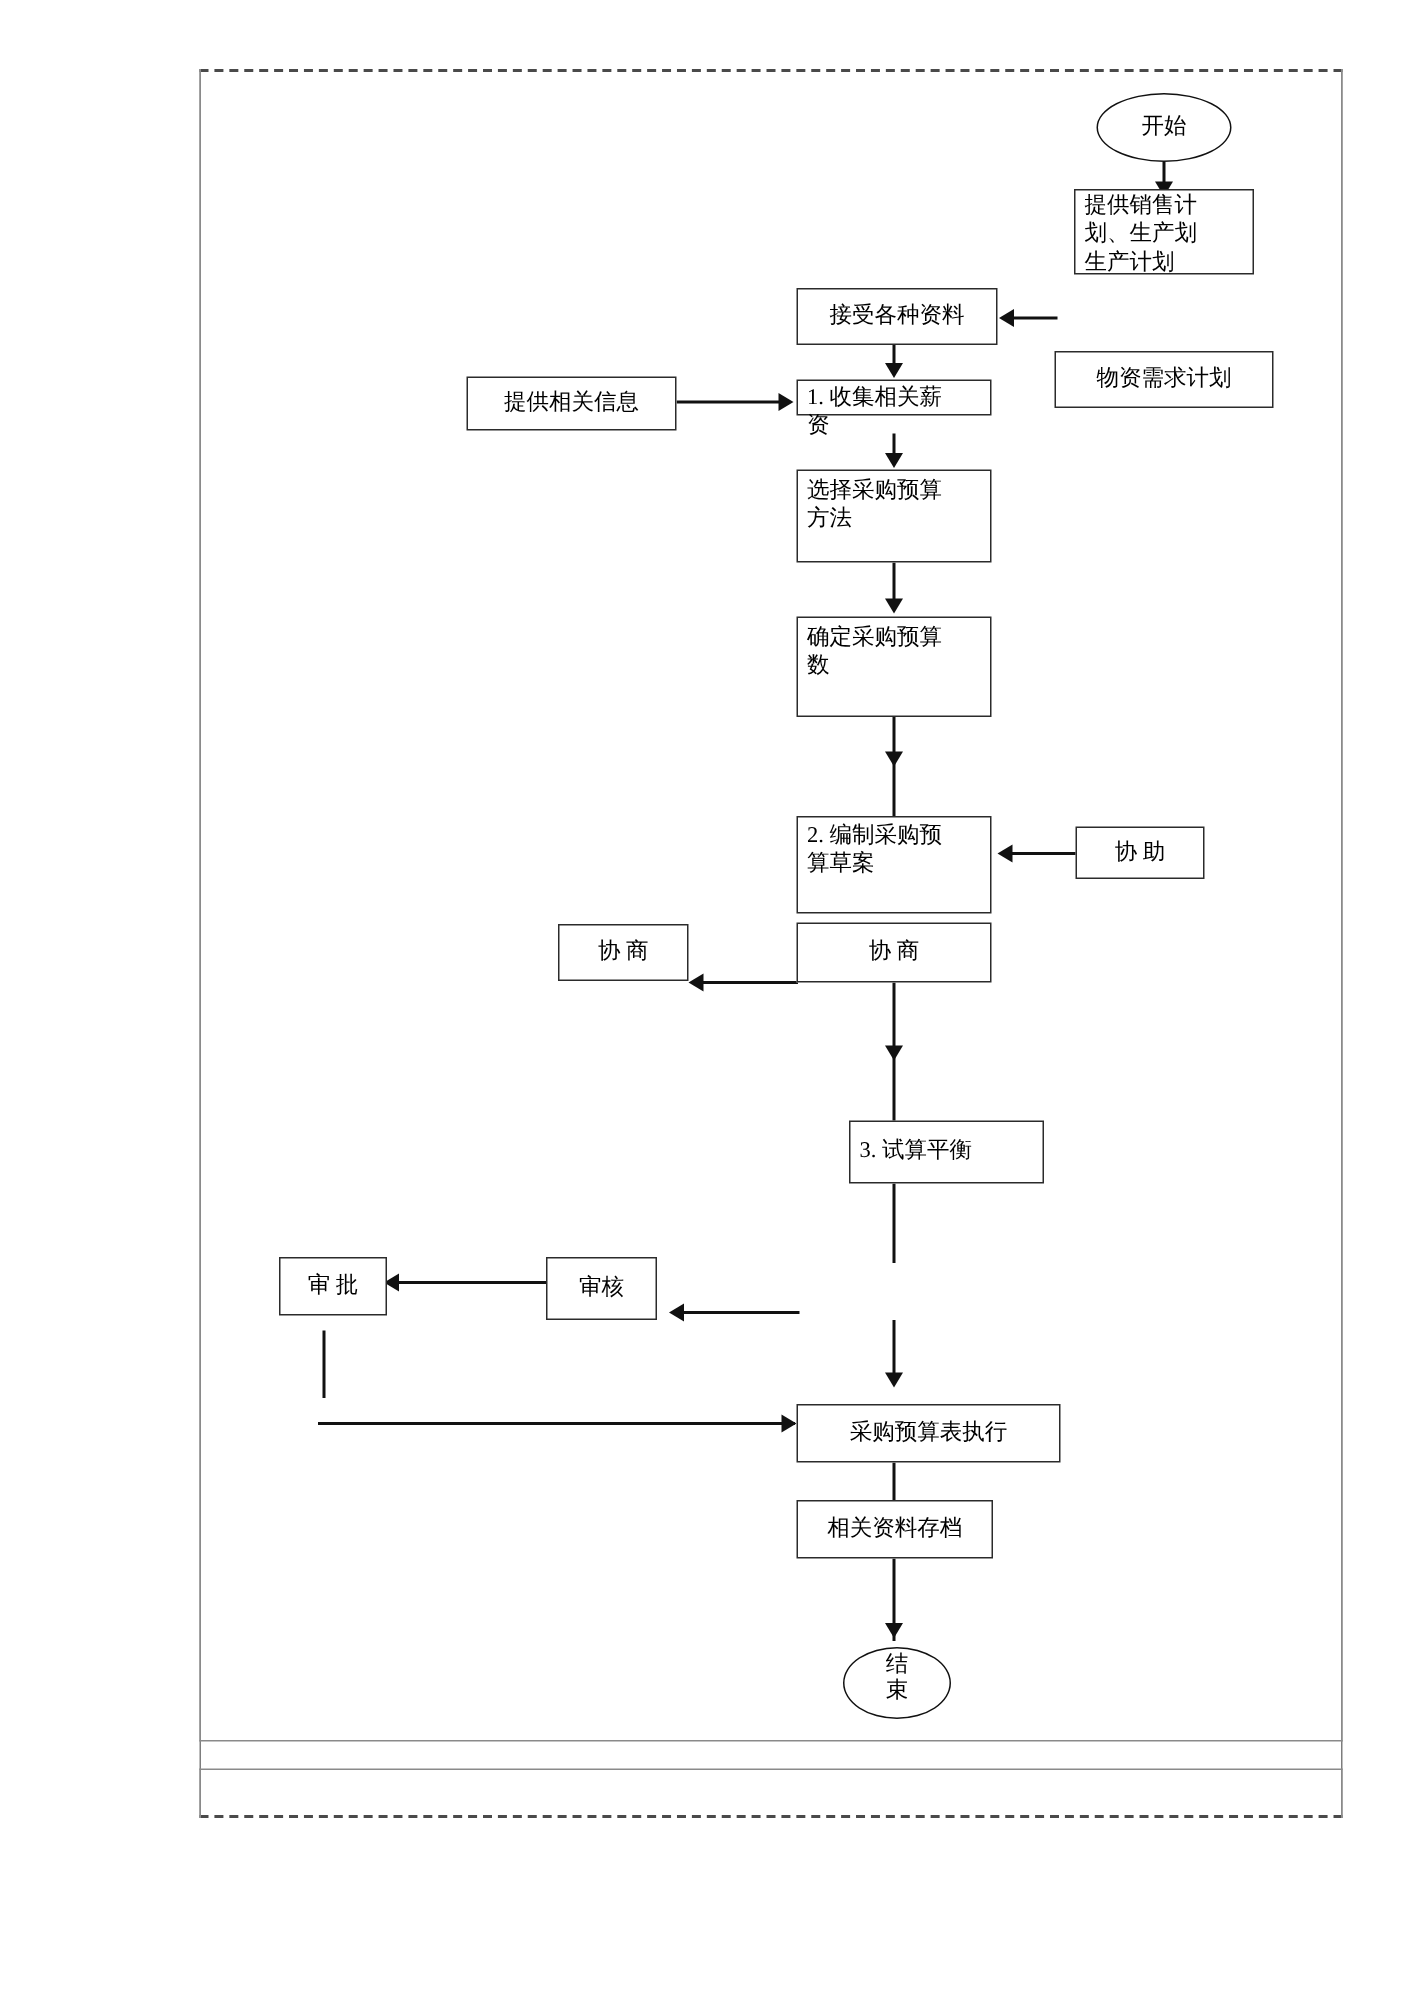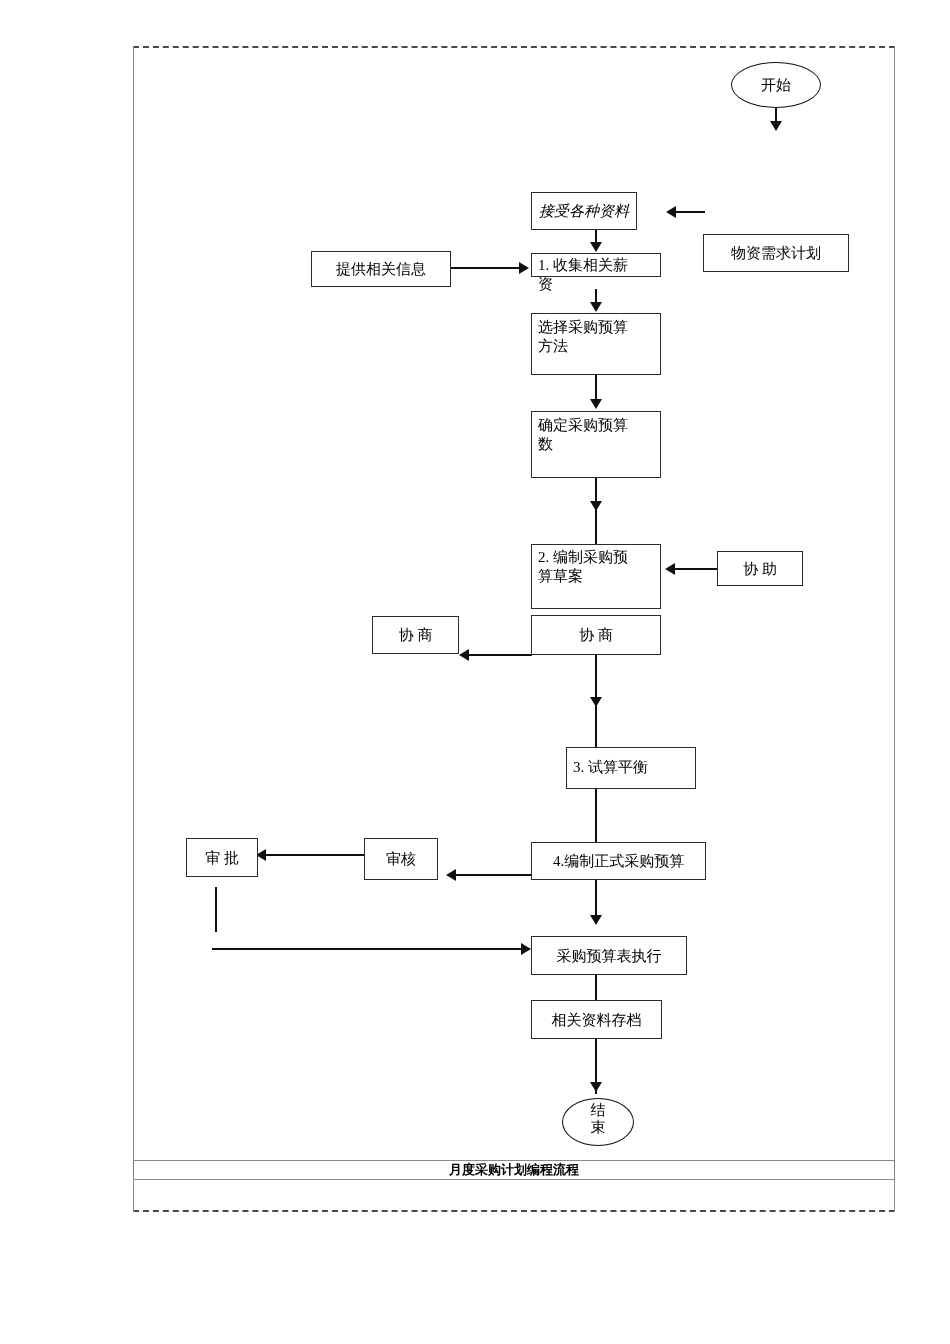--- a/index.html
+++ b/index.html
@@ -173,6 +173,11 @@
   <div class="ln lnv" style="left:775px; top:108px; height:17px;"></div>
   <div class="arrow arrow-down" style="left:770px; top:121px;"></div>
 
+  <div class="node" style="left:716px; top:126px; width:120px; height:57px;">
+    <span class="txt" style="top:1px; line-height:19px;">提供销售计
+划、生产划
+生产计划</span>
+  </div>
 
   <div class="node center vcenter" style="left:703px; top:202px; width:146px; height:38px;margin-top:32px;">
     <span class="txt">物资需求计划</span>

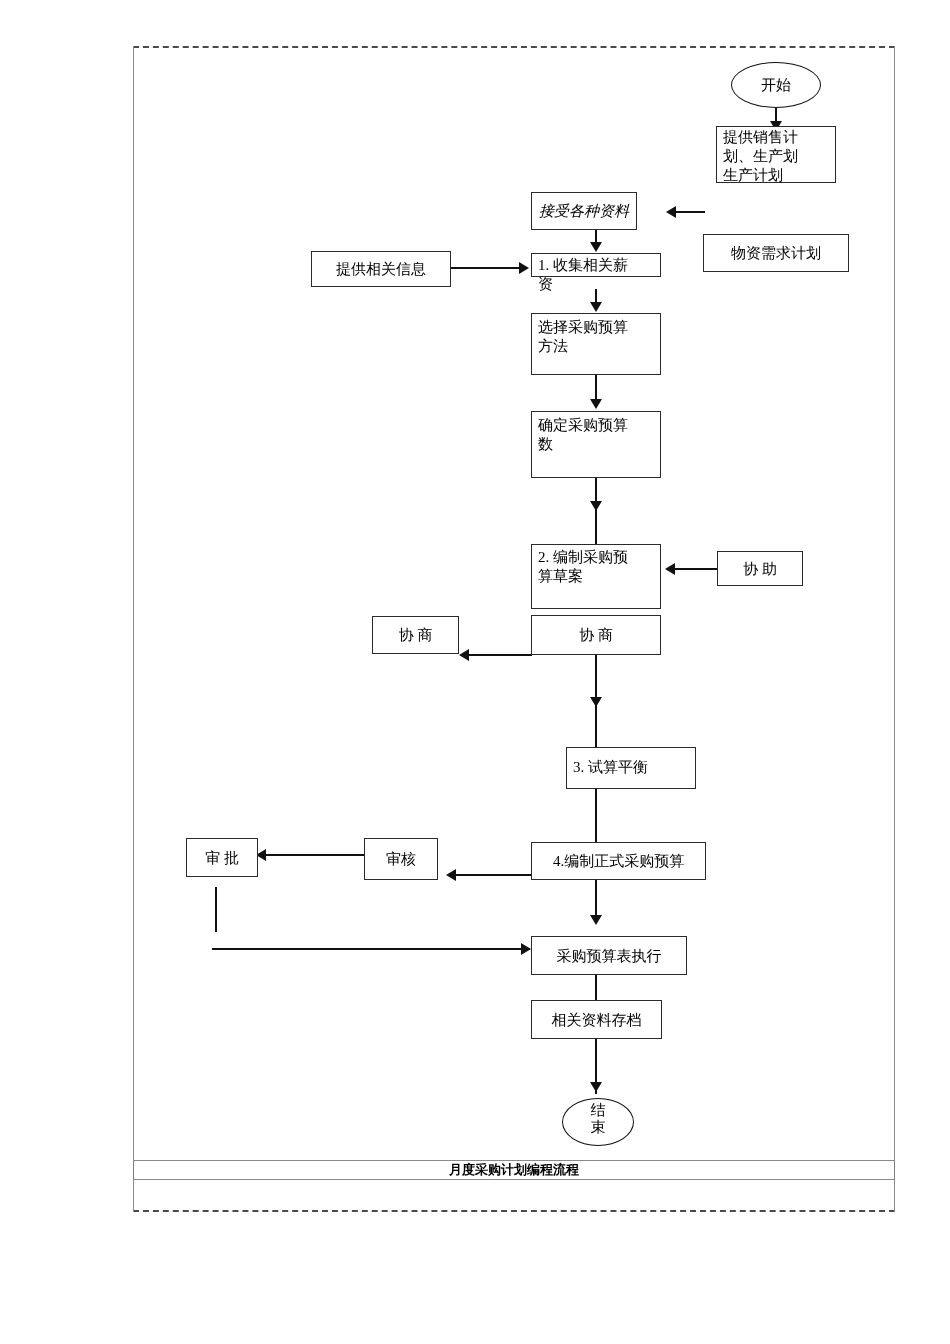--- a/index.html
+++ b/index.html
@@ -186,7 +186,7 @@
   <div class="ln lnh" style="left:675px; top:211px; width:30px;"></div>
   <div class="arrow arrow-left" style="left:666px; top:206px;"></div>
 
-  <div class="node center vcenter" style="left:531px; top:192px; width:106px; height:38px;font-style:italic;">
+  <div class="node center vcenter" style="left:531px; top:192px; width:134px; height:38px;">
     <span class="txt">接受各种资料</span>
   </div>
 

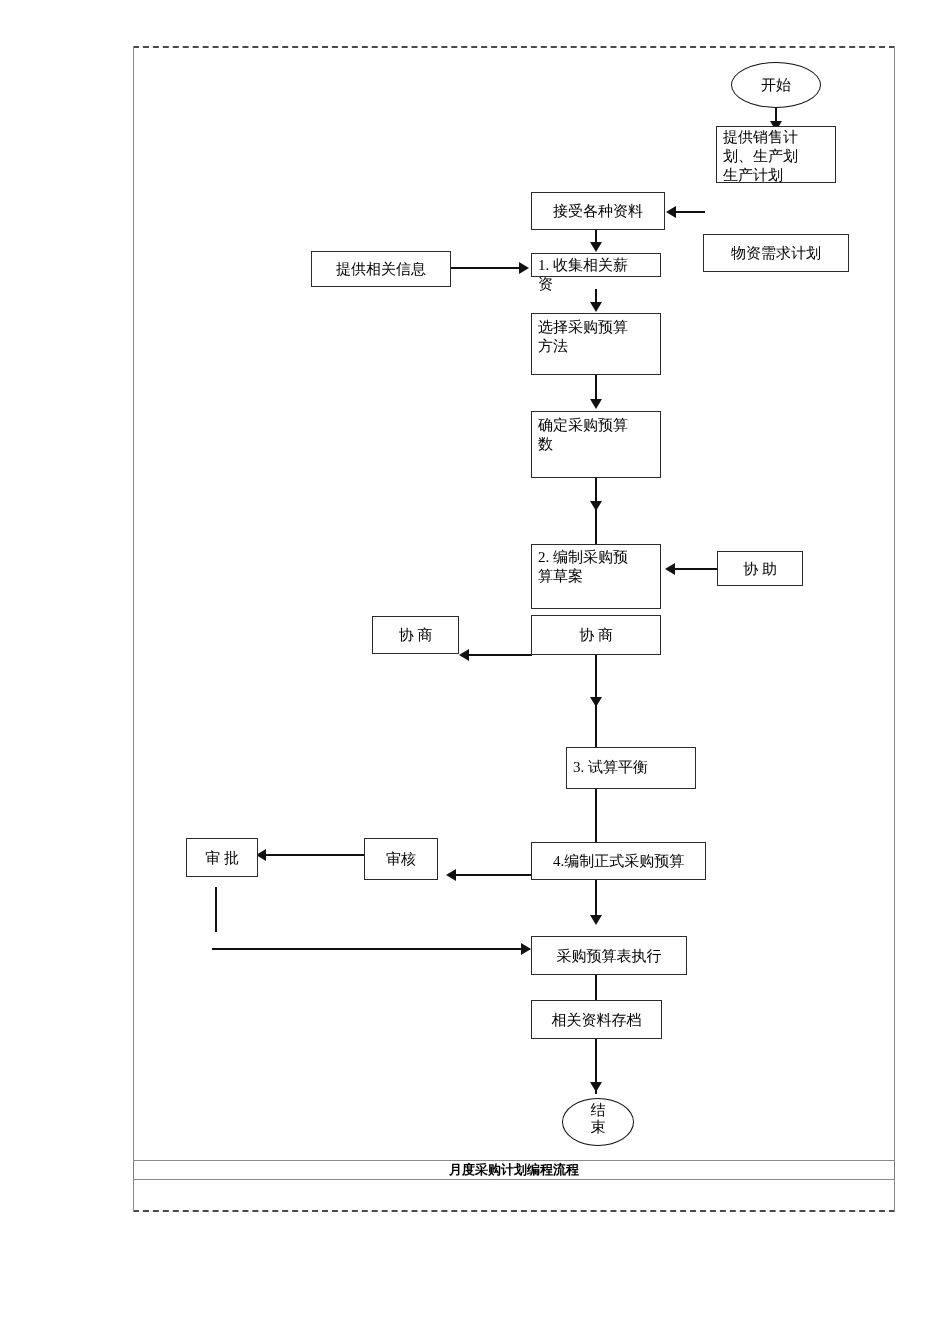--- a/index.html
+++ b/index.html
@@ -256,9 +256,6 @@
 
   <div class="ln lnv" style="left:595px; top:789px; height:53px;"></div>
 
-  <div class="node center vcenter" style="left:531px; top:842px; width:175px; height:38px;">
-    <span class="txt">4.编制正式采购预算</span>
-  </div>
 
   <div class="ln lnh" style="left:455px; top:874px; width:78px;"></div>
   <div class="arrow arrow-left" style="left:446px; top:869px;"></div>

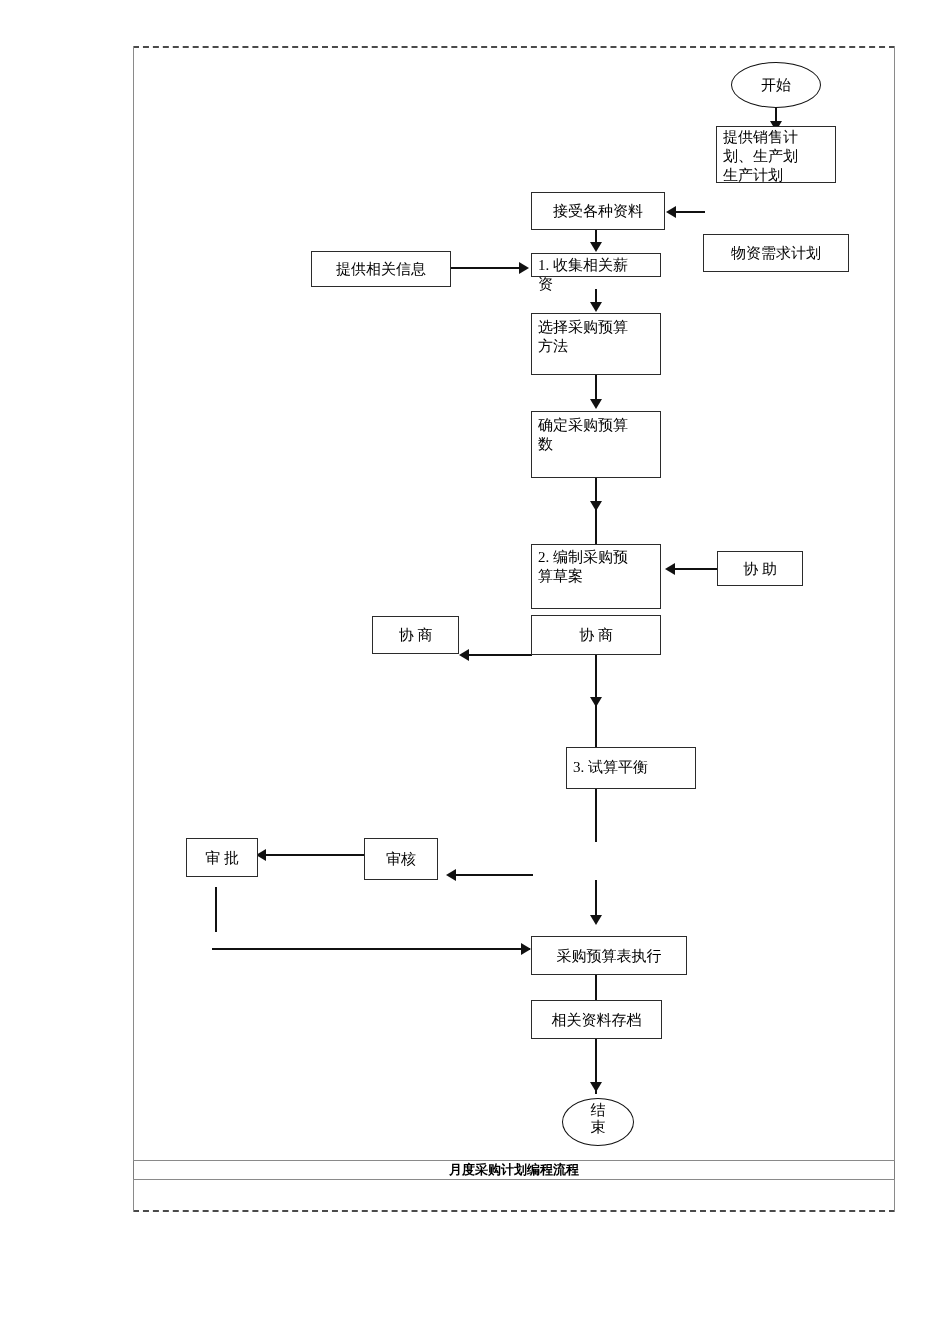--- a/index.html
+++ b/index.html
@@ -279,7 +279,7 @@
   <div class="ln lnv" style="left:595px; top:880px; height:40px;"></div>
   <div class="arrow arrow-down" style="left:590px; top:915px;"></div>
 
-  <div class="node center vcenter" style="left:531px; top:936px; width:156px; height:39px;">
+  <div class="node center vcenter" style="left:531px; top:936px; width:176px; height:39px;">
     <span class="txt">采购预算表执行</span>
   </div>
 

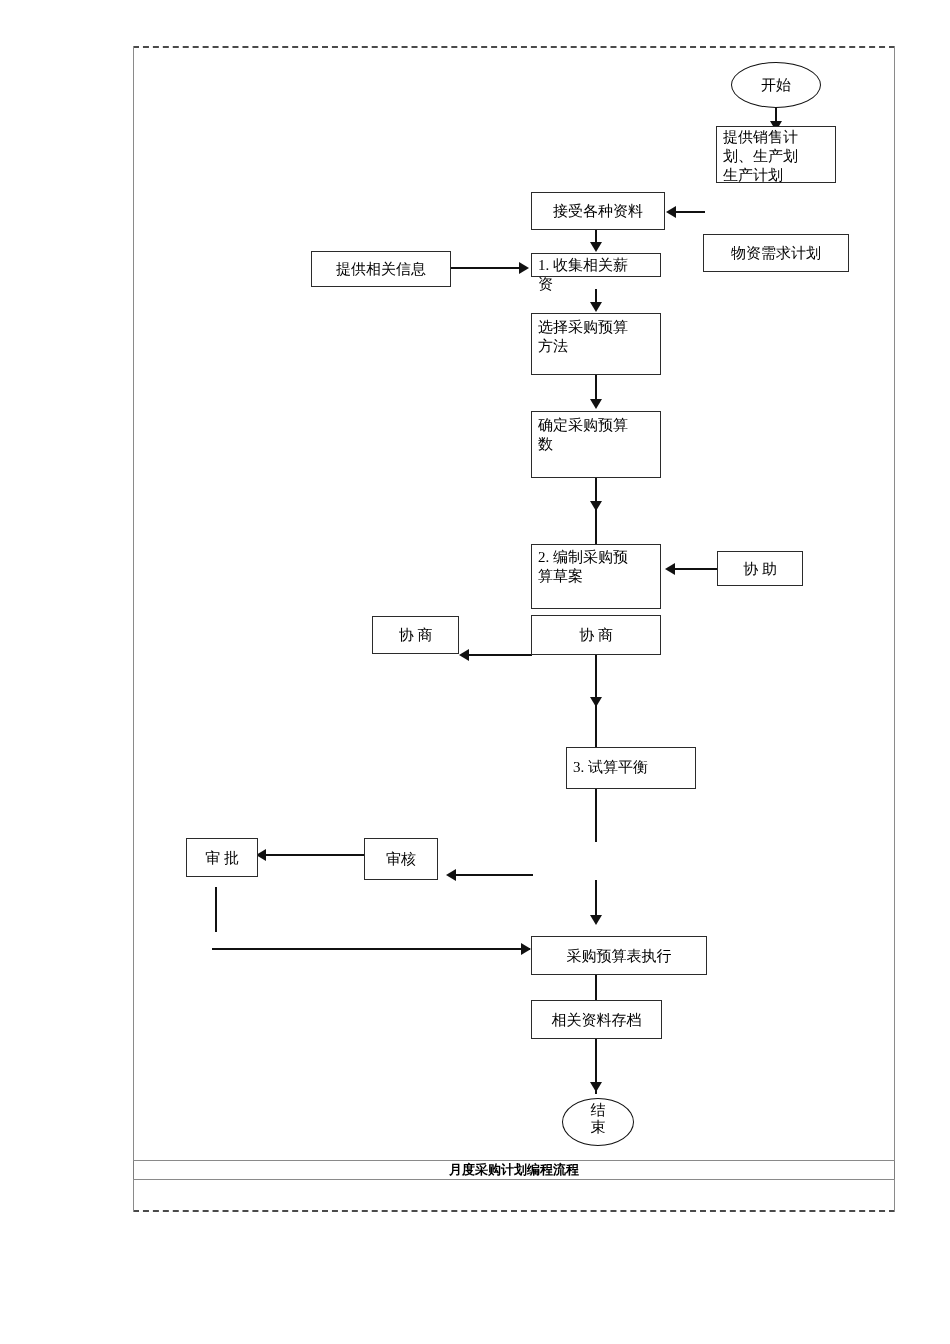--- a/index.html
+++ b/index.html
@@ -297,7 +297,6 @@
     <span class="txt">结束</span>
   </div>
 
-  <div class="caption">月度采购计划编程流程</div>
   <div class="bottom-box"></div>
 
 </div>

